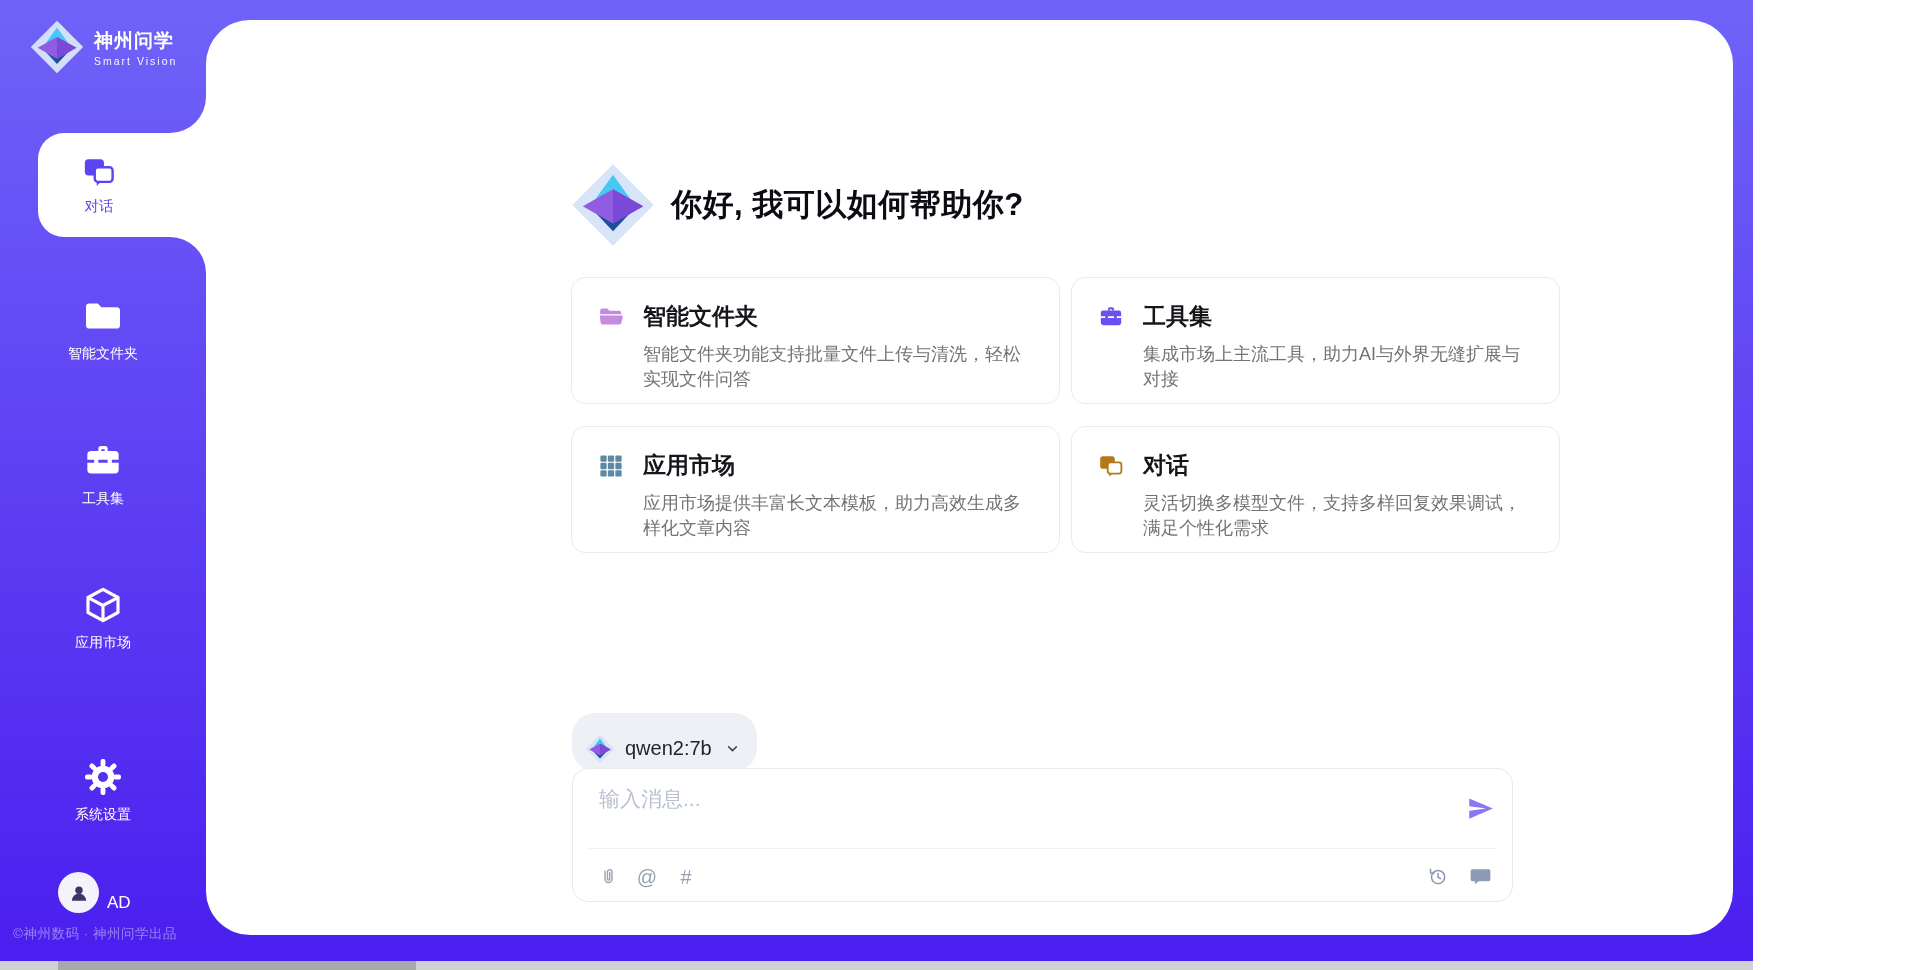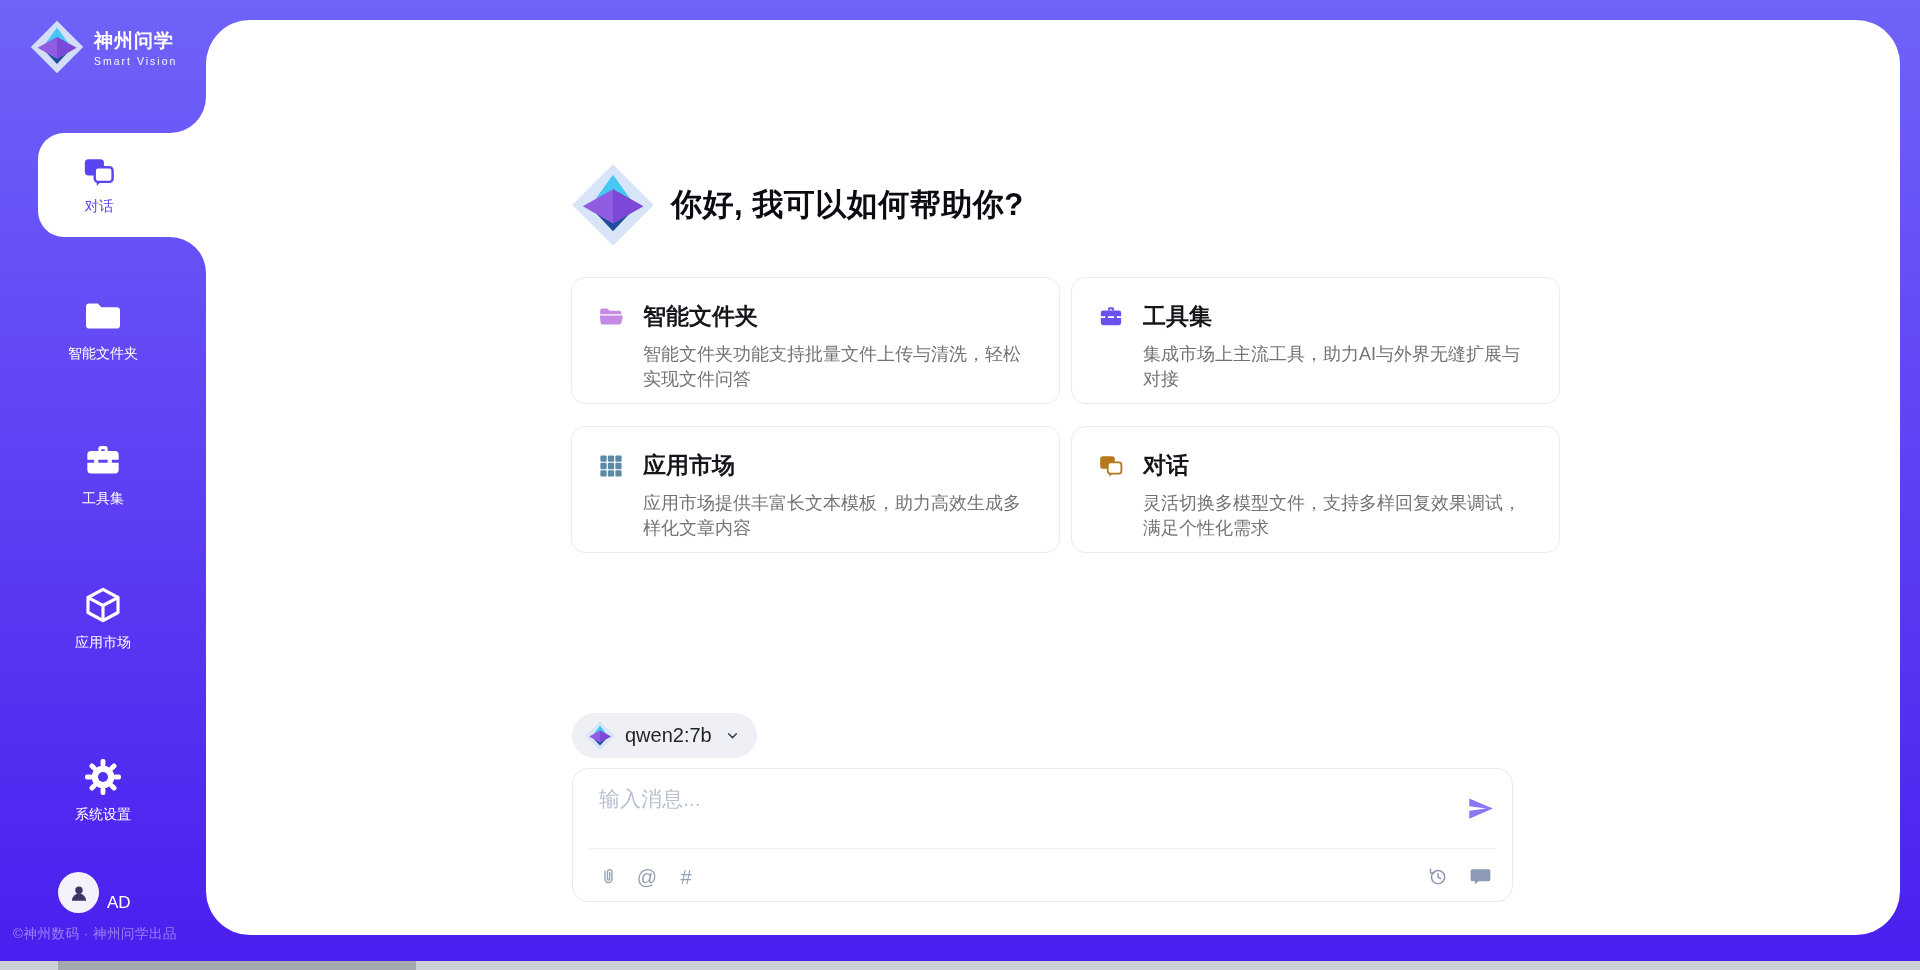--- a/index.html
+++ b/index.html
@@ -4,7 +4,7 @@
 <style>
   html,body{margin:0;padding:0;}
   body{font-family:"Liberation Sans","DejaVu Sans",sans-serif;}
-  .page{position:relative;width:1920px;height:970px;overflow:hidden;
+  .page{position:relative;width:1753px;height:970px;overflow:hidden;
         background:linear-gradient(180deg,#6f63f8 0%,#5b3af3 58%,#4a1eef 100%);}
 
   

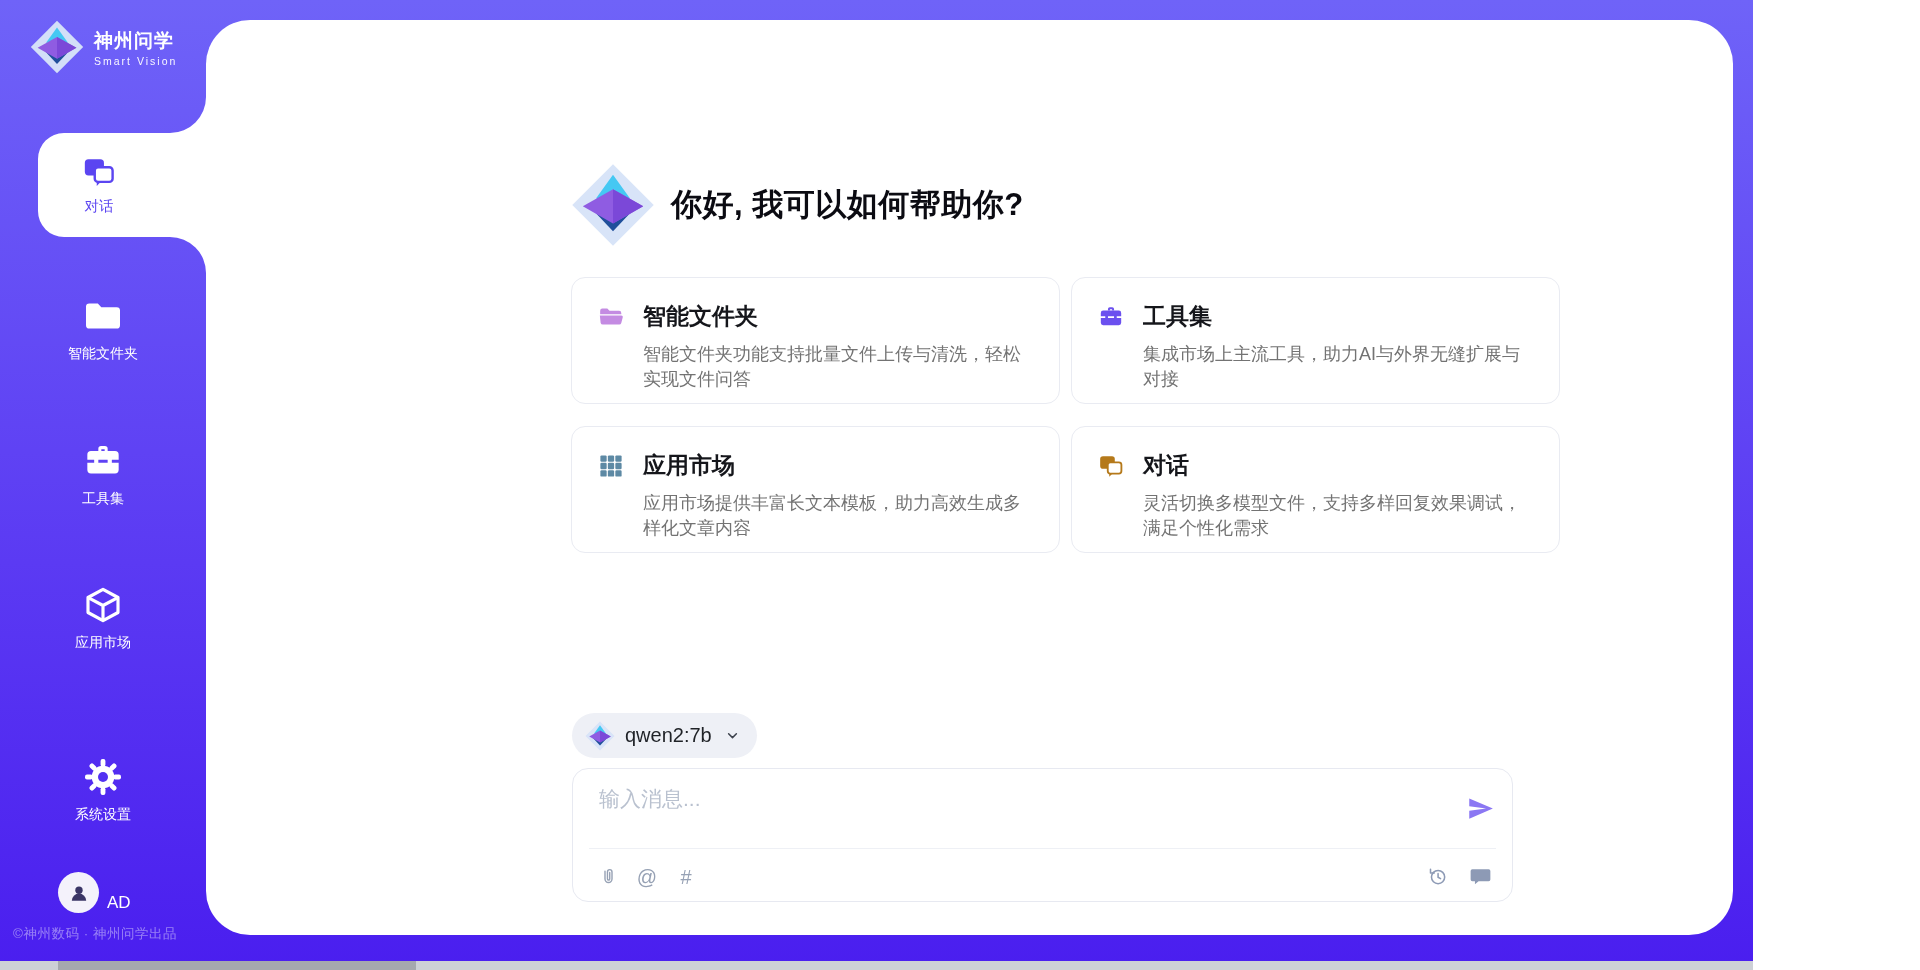--- a/index.html
+++ b/index.html
@@ -56,7 +56,7 @@
 
   
   .model-pill{position:absolute;left:572px;top:713px;height:45px;display:flex;align-items:center;
-              gap:10px;background:#eef0f6;border-radius:23px;padding:0 16px 0 13px;cursor:pointer;}
+              gap:10px;background:#eef0f6;border-radius:23px;padding:13px 16px 0 13px;cursor:pointer;}
   .pill-gem{width:30px;height:30px;}
   .pill-label{font-size:20px;color:#1f2227;}
   .pill-chevron{width:17px;height:17px;color:#3c414c;margin-left:2px;}

